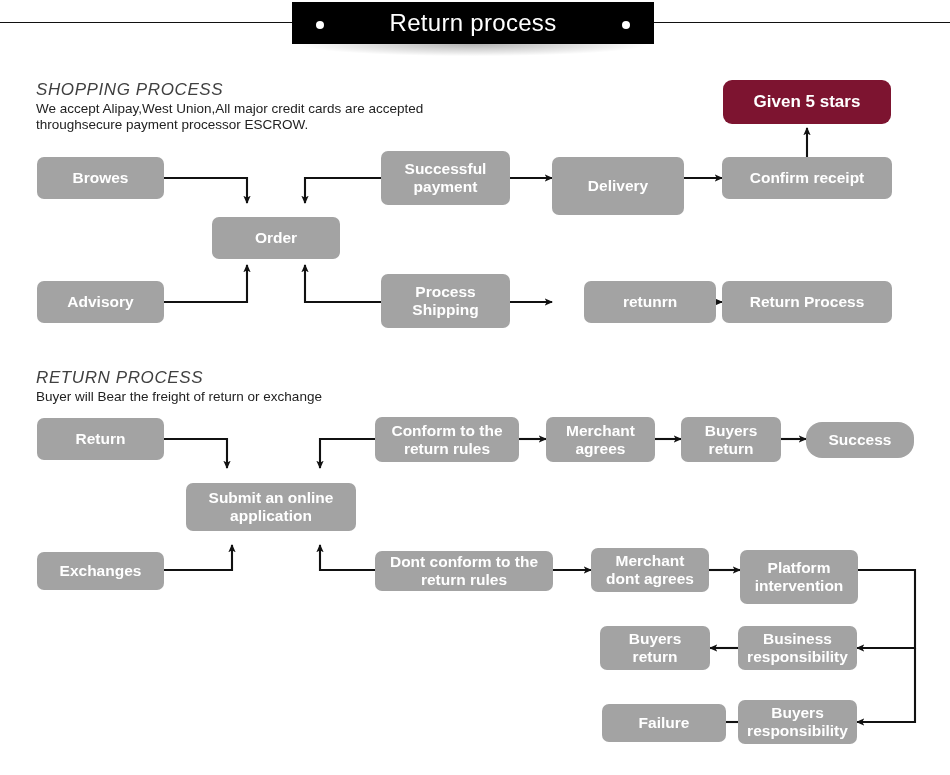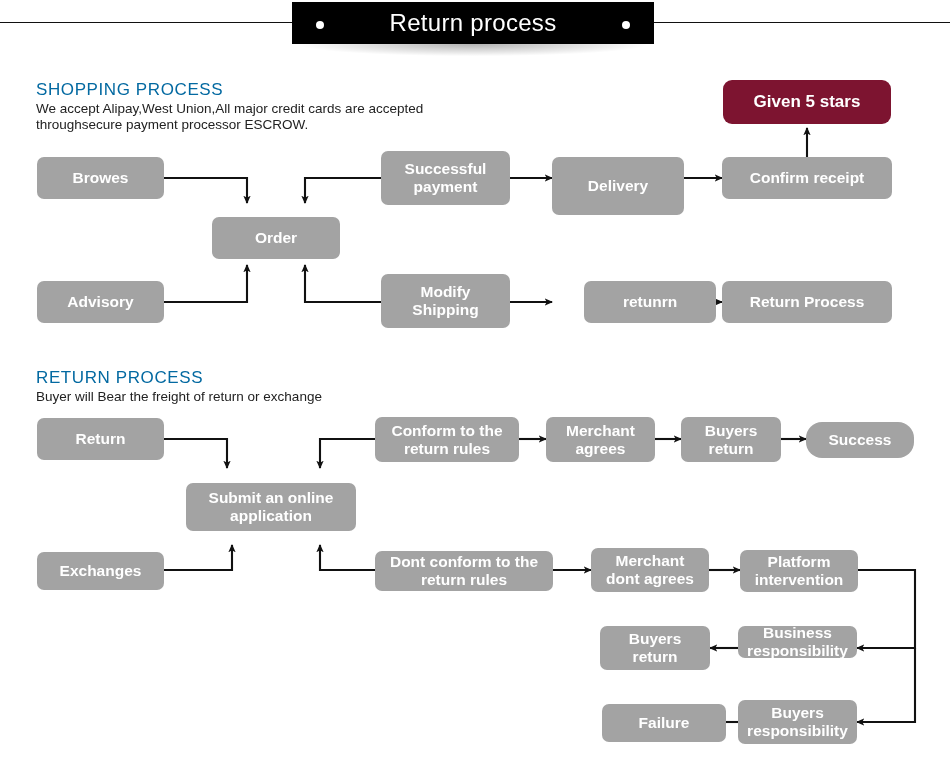--- a/index.html
+++ b/index.html
@@ -69,10 +69,11 @@
   
   .section-head {
     position: absolute;
-    color: #0369a1;
+    color: #404040;
     font-size: 17px;
     letter-spacing: 0.6px;
     white-space: nowrap;
+    font-style: italic;
   }
   .section-sub {
     position: absolute;

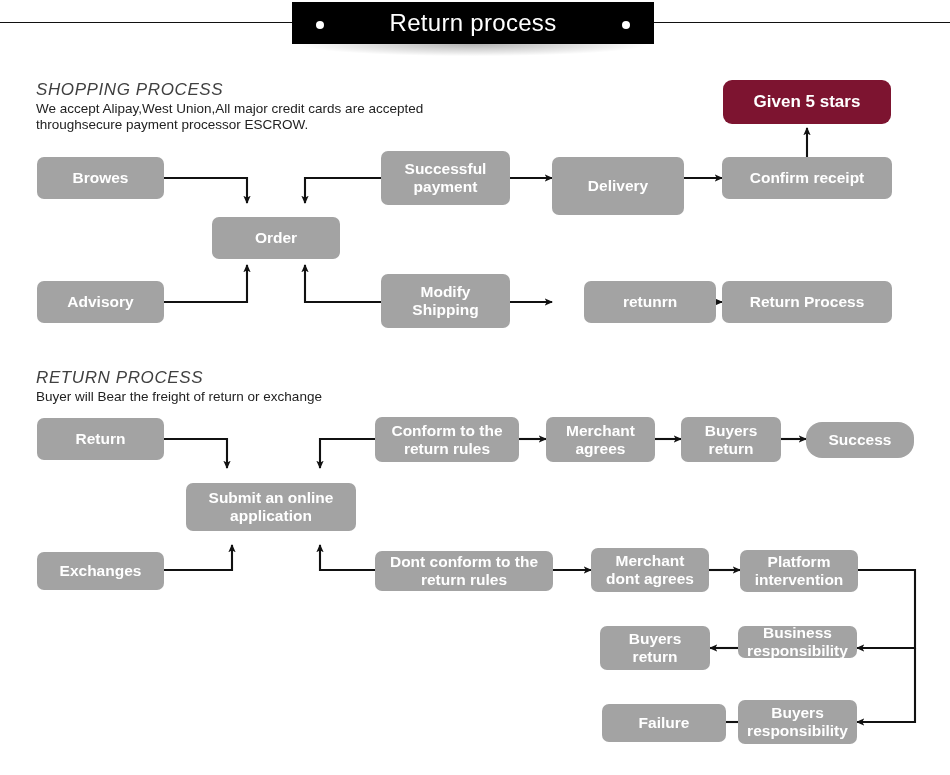--- a/index.html
+++ b/index.html
@@ -214,7 +214,7 @@
 
   <div class="node" style="left:37px; top:281px; width:127px; height:42px;">Advisory</div>
 
-  <div class="node" style="left:381px; top:274px; width:129px; height:54px;">Modify
+  <div class="node" style="left:381px; top:274px; width:129px; height:54px;">Process
 Shipping</div>
 
   <div class="node" style="left:552px; top:281px; width:132px; height:42px;margin-left:32px;">retunrn</div>

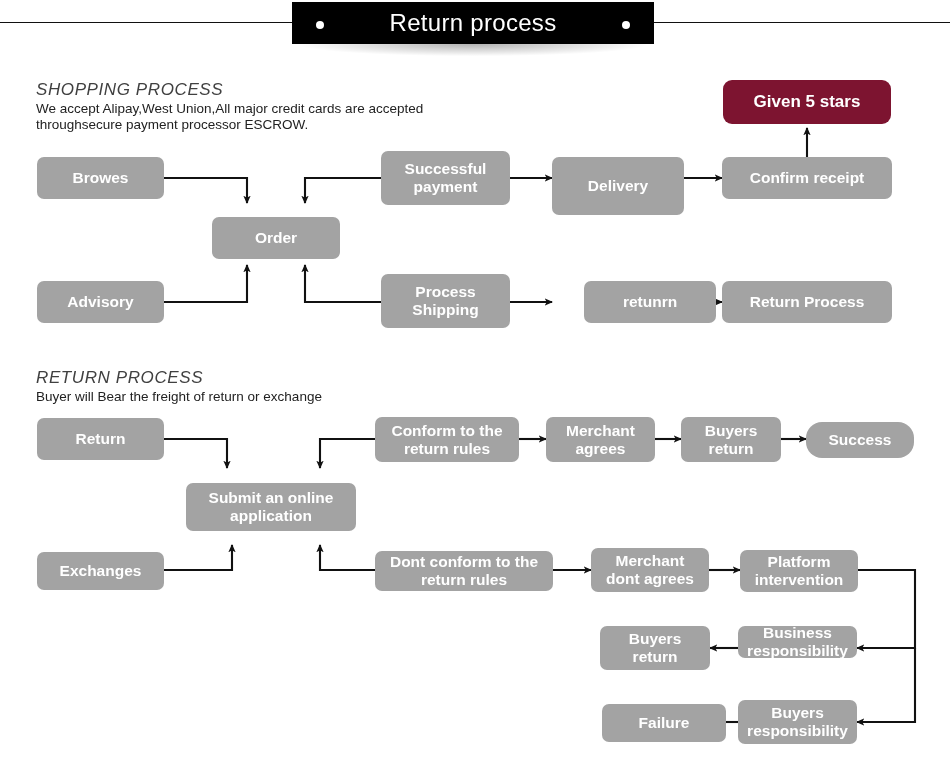--- a/index.html
+++ b/index.html
@@ -245,7 +245,7 @@
   <div class="node" style="left:591px; top:548px; width:118px; height:44px;">Merchant
 dont agrees</div>
 
-  <div class="node" style="left:740px; top:550px; width:118px; height:42px;">Platform
+  <div class="node" style="left:740px; top:550px; width:118px; height:54px;">Platform
 intervention</div>
 
   <div class="node" style="left:600px; top:626px; width:110px; height:44px;">Buyers

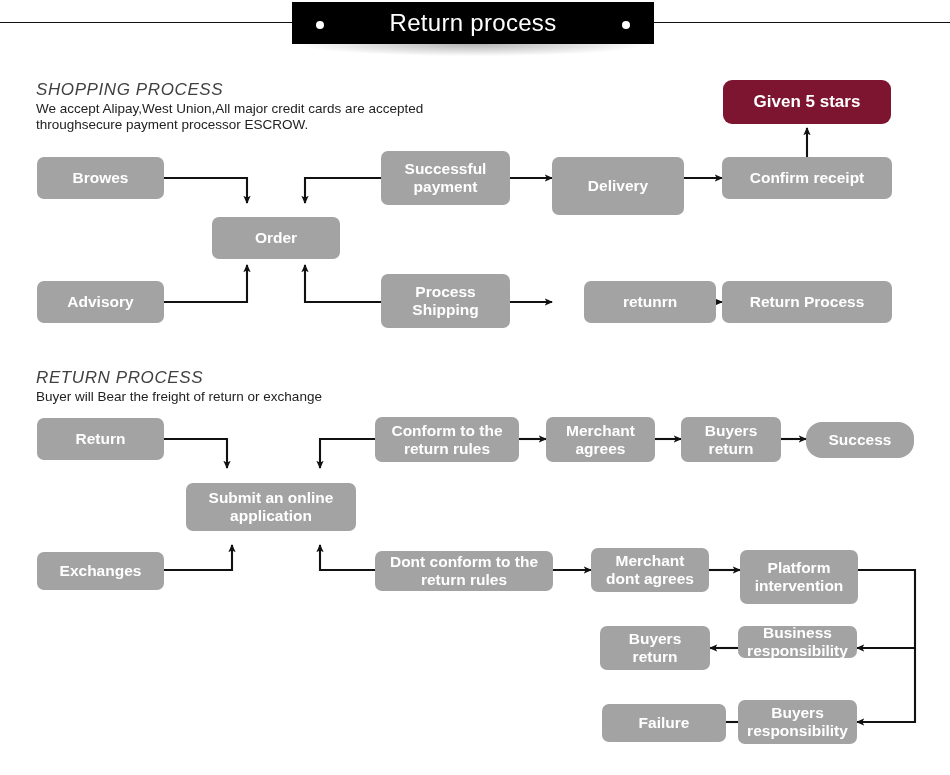--- a/index.html
+++ b/index.html
@@ -251,7 +251,7 @@
   <div class="node" style="left:600px; top:626px; width:110px; height:44px;">Buyers
 return</div>
 
-  <div class="node" style="left:738px; top:626px; width:119px; height:32px;">Business
+  <div class="node" style="left:738px; top:626px; width:119px; height:44px;">Business
 responsibility</div>
 
   <div class="node" style="left:602px; top:704px; width:124px; height:38px;">Failure</div>

